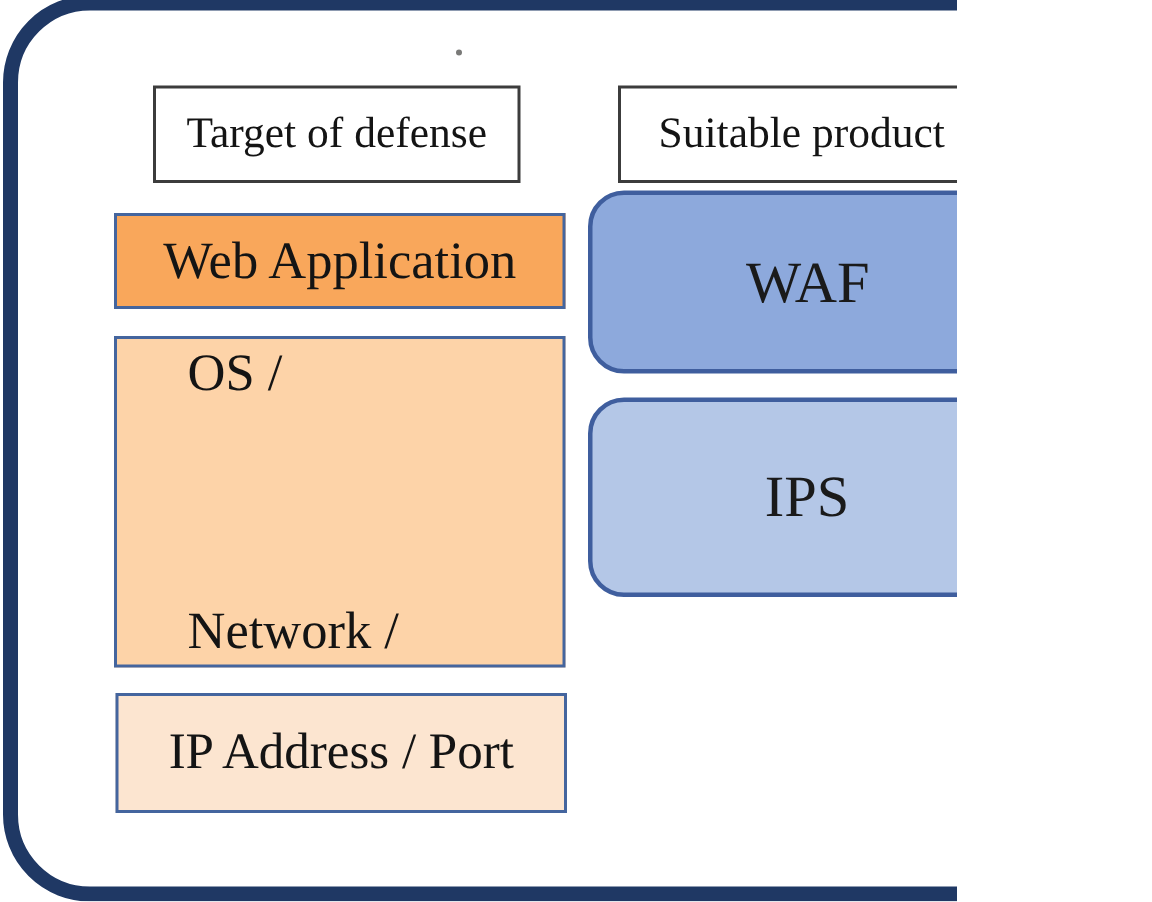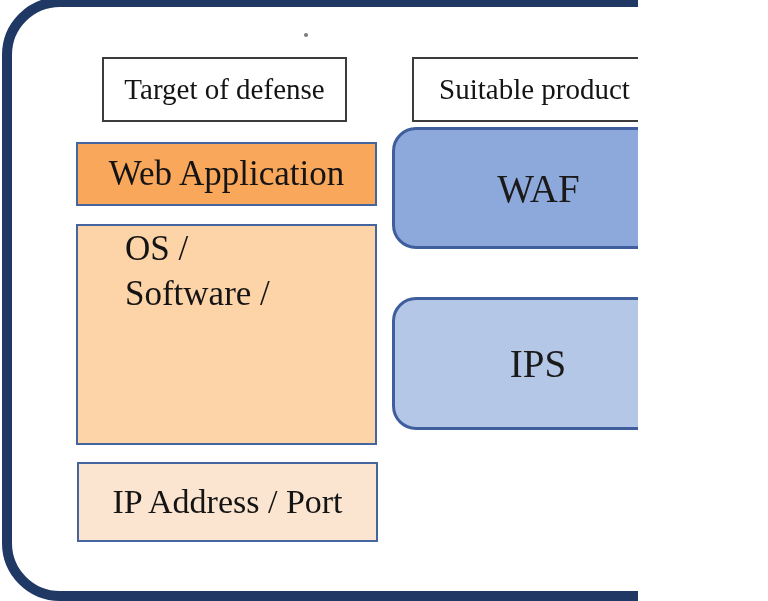--- a/index.html
+++ b/index.html
@@ -64,9 +64,10 @@
     line-height: 45px;
     flex-direction: column;
     align-items: flex-start;
-    justify-content: flex-start;
+    justify-content: space-between;
     padding-left: 47px;
     text-align: left;
+    gap: 15px;
   }
   .ip-box {
     left: 77px; top: 462px; width: 301px; height: 80px;

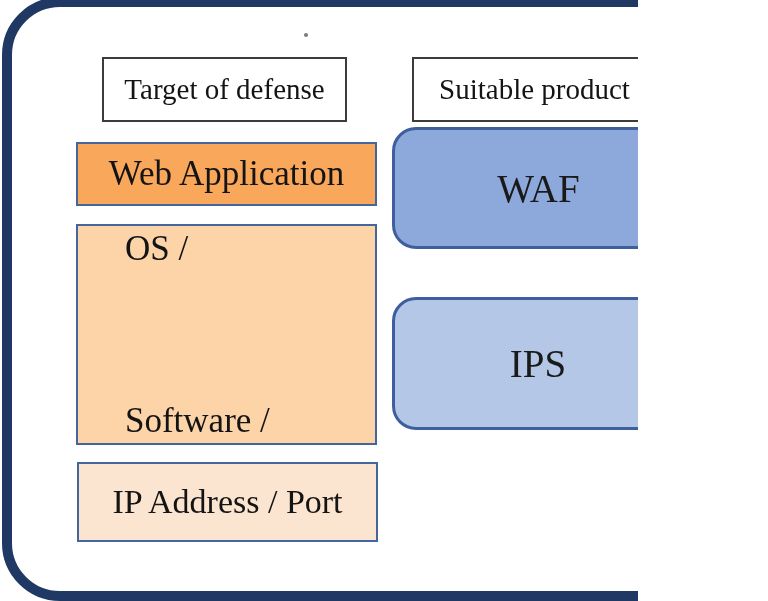--- a/index.html
+++ b/index.html
@@ -83,7 +83,7 @@
     color: #1a1a1a;
   }
   .waf-box { left: 392px; top: 127px; width: 293px; height: 122px; background: var(--waf-fill, #8DA9DC); }
-  .ips-box { left: 392px; top: 265px; width: 292px; height: 133px; background: var(--ips-fill, #B4C7E7); margin-top: 32px; }
+  .ips-box { left: 392px; top: 265px; width: 292px; height: 133px; background: var(--ips-fill, #B4C7E7); }
   .fw-box  { left: 393px; top: 413px; width: 289px; height: 127px; background: var(--fw-fill, #DAE3F3); }
 </style>
 </head>

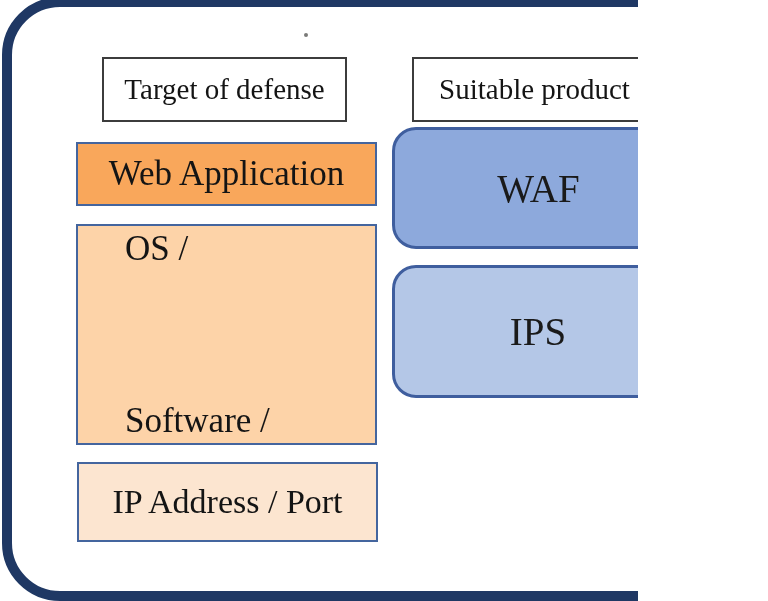--- a/index.html
+++ b/index.html
@@ -108,7 +108,7 @@
 
   <div class="box orange-box os-box">
     <span>OS /</span>
-    <span>Software /</span>
+    <span>Network /</span>
   </div>
 
   <div class="box orange-box ip-box">

